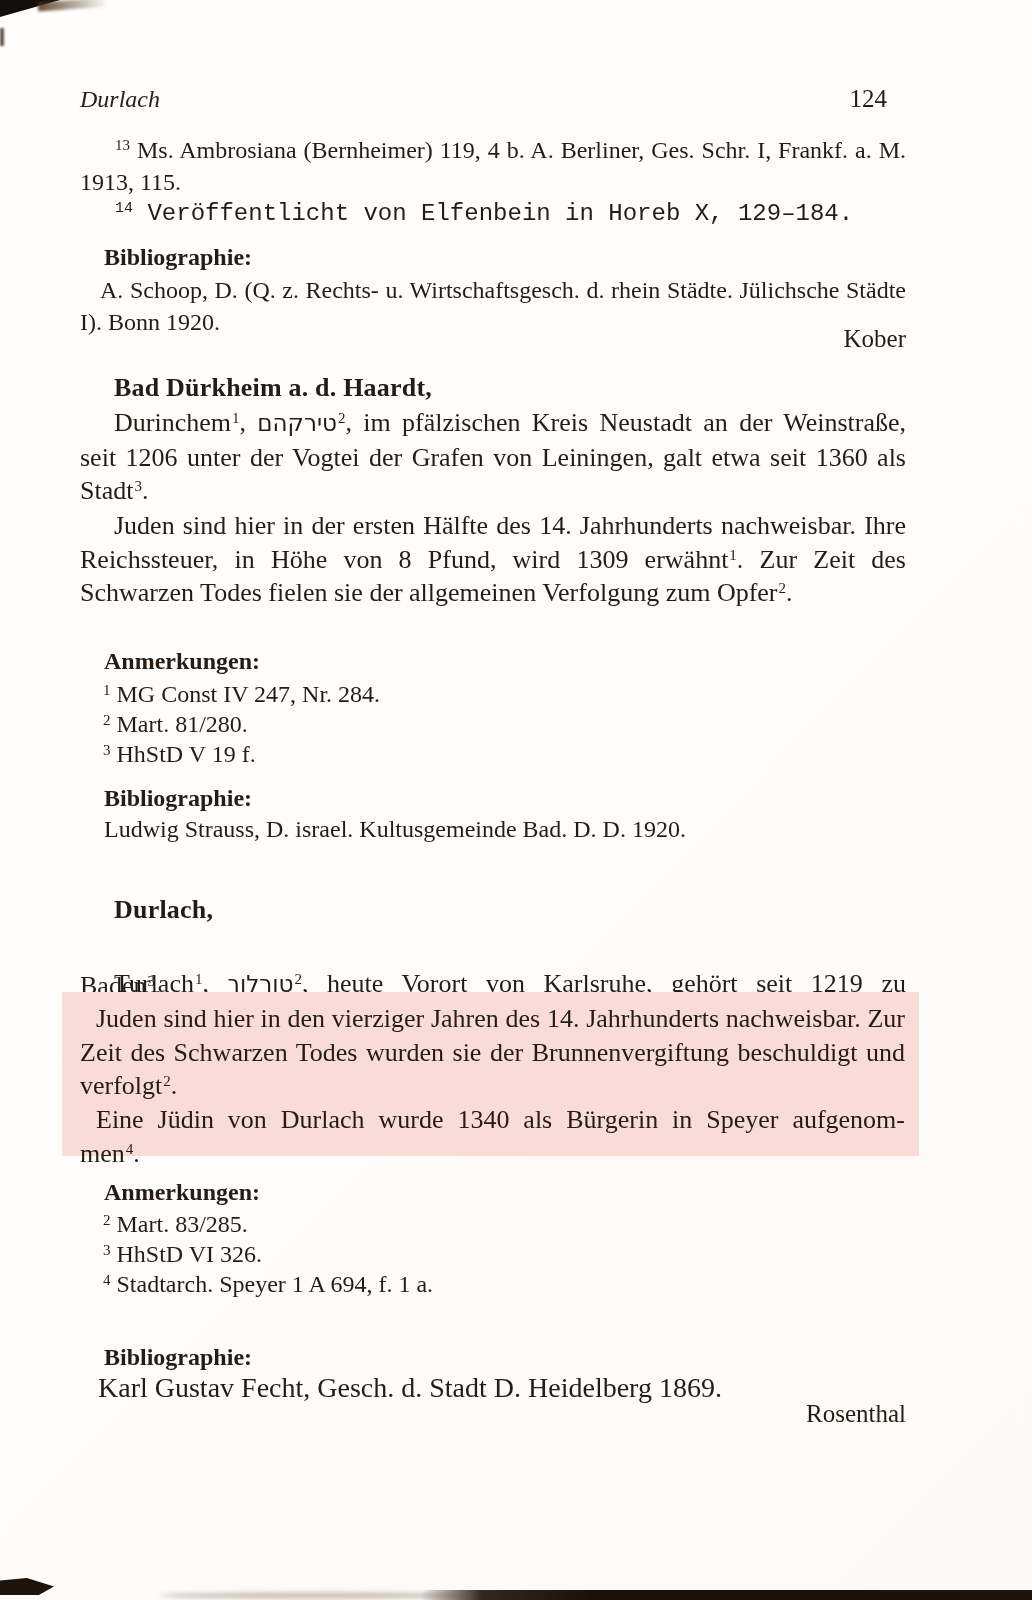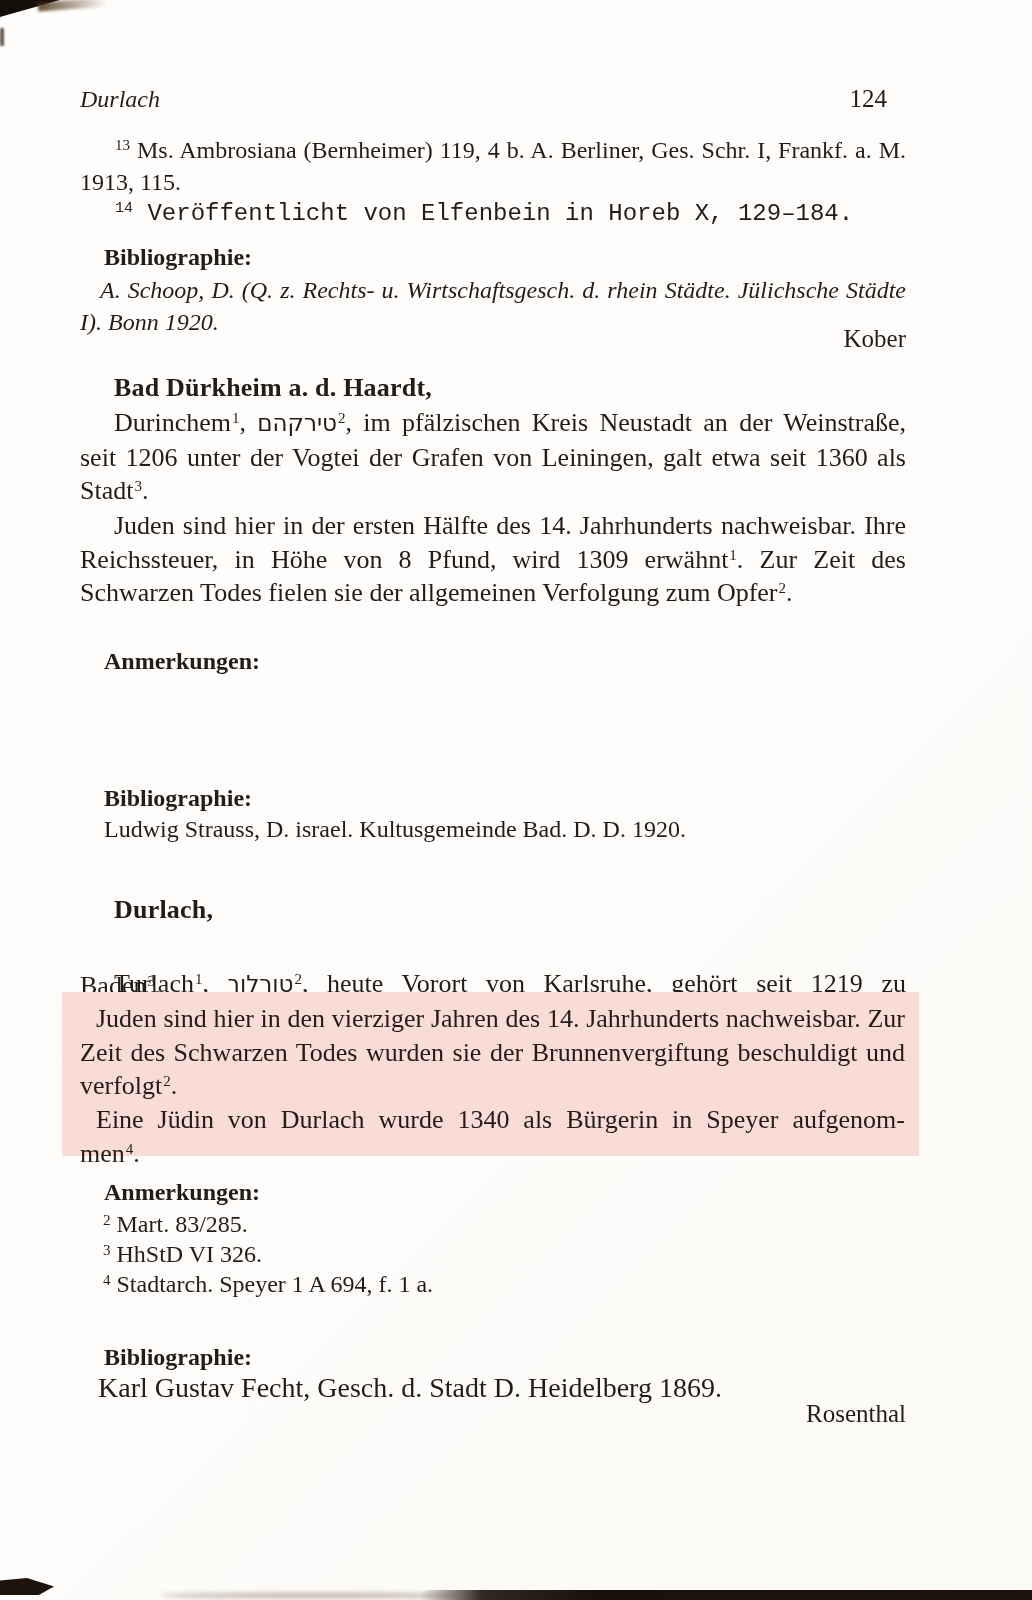--- a/index.html
+++ b/index.html
@@ -41,7 +41,7 @@
   .fn13 { top:134px; }
   .fn14 { top:198px;font-family:Liberation Mono, monospace; }
   .bib1-label { top:242px; }
-  .bib1-entry { top:274px; font-size:24px; line-height:32px; text-indent:20px; text-align:justify;font-style:italic; }
+  .bib1-entry { top:274px; font-size:24px; line-height:32px; text-indent:20px; text-align:justify; }
   .sig-kober { top:324px; padding-right:50px; }
   .bd-title { top:371px; }
   .bd-p1 { top:406px; }

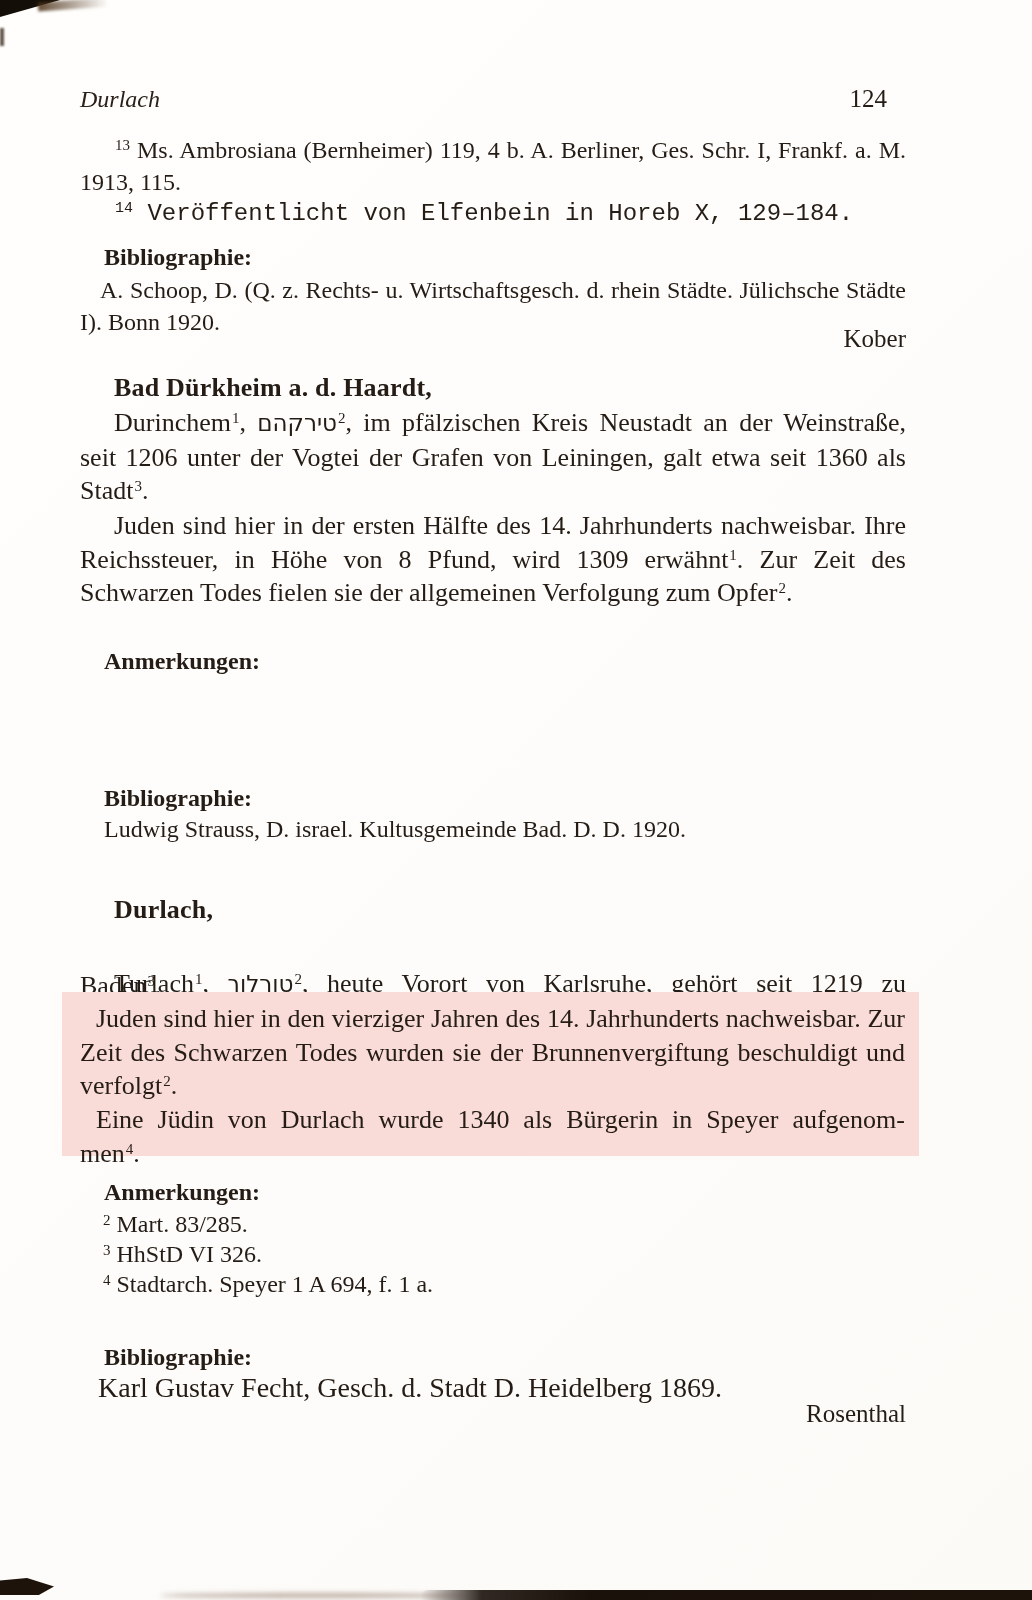--- a/index.html
+++ b/index.html
@@ -130,6 +130,11 @@
   <div class="tb para indent34 bd-p2"><span>Juden sind hier in der ersten Hälfte des 14. Jahrhunderts nachweisbar. Ihre Reichssteuer, in Höhe von 8 Pfund, wird 1309 erwähnt</span><span class="sup">1</span><span>. Zur Zeit des Schwarzen Todes fielen sie der allgemeinen Verfolgung zum Opfer</span><span class="sup">2</span><span>.</span></div>
 
   <div class="tb label anm1-label">Anmerkungen:</div>
+  <div class="tb anm1-items">
+    <div class="note-line"><span class="sup">1</span> <span>MG Const IV 247, Nr. 284.</span></div>
+    <div class="note-line"><span class="sup">2</span> <span>Mart. 81/280.</span></div>
+    <div class="note-line"><span class="sup">3</span> <span>HhStD V 19 f.</span></div>
+  </div>
 
   <div class="tb label bib2-label">Bibliographie:</div>
   <div class="tb bib2-entry">Ludwig Strauss, D. israel. Kultusgemeinde Bad. D. D. 1920.</div>

